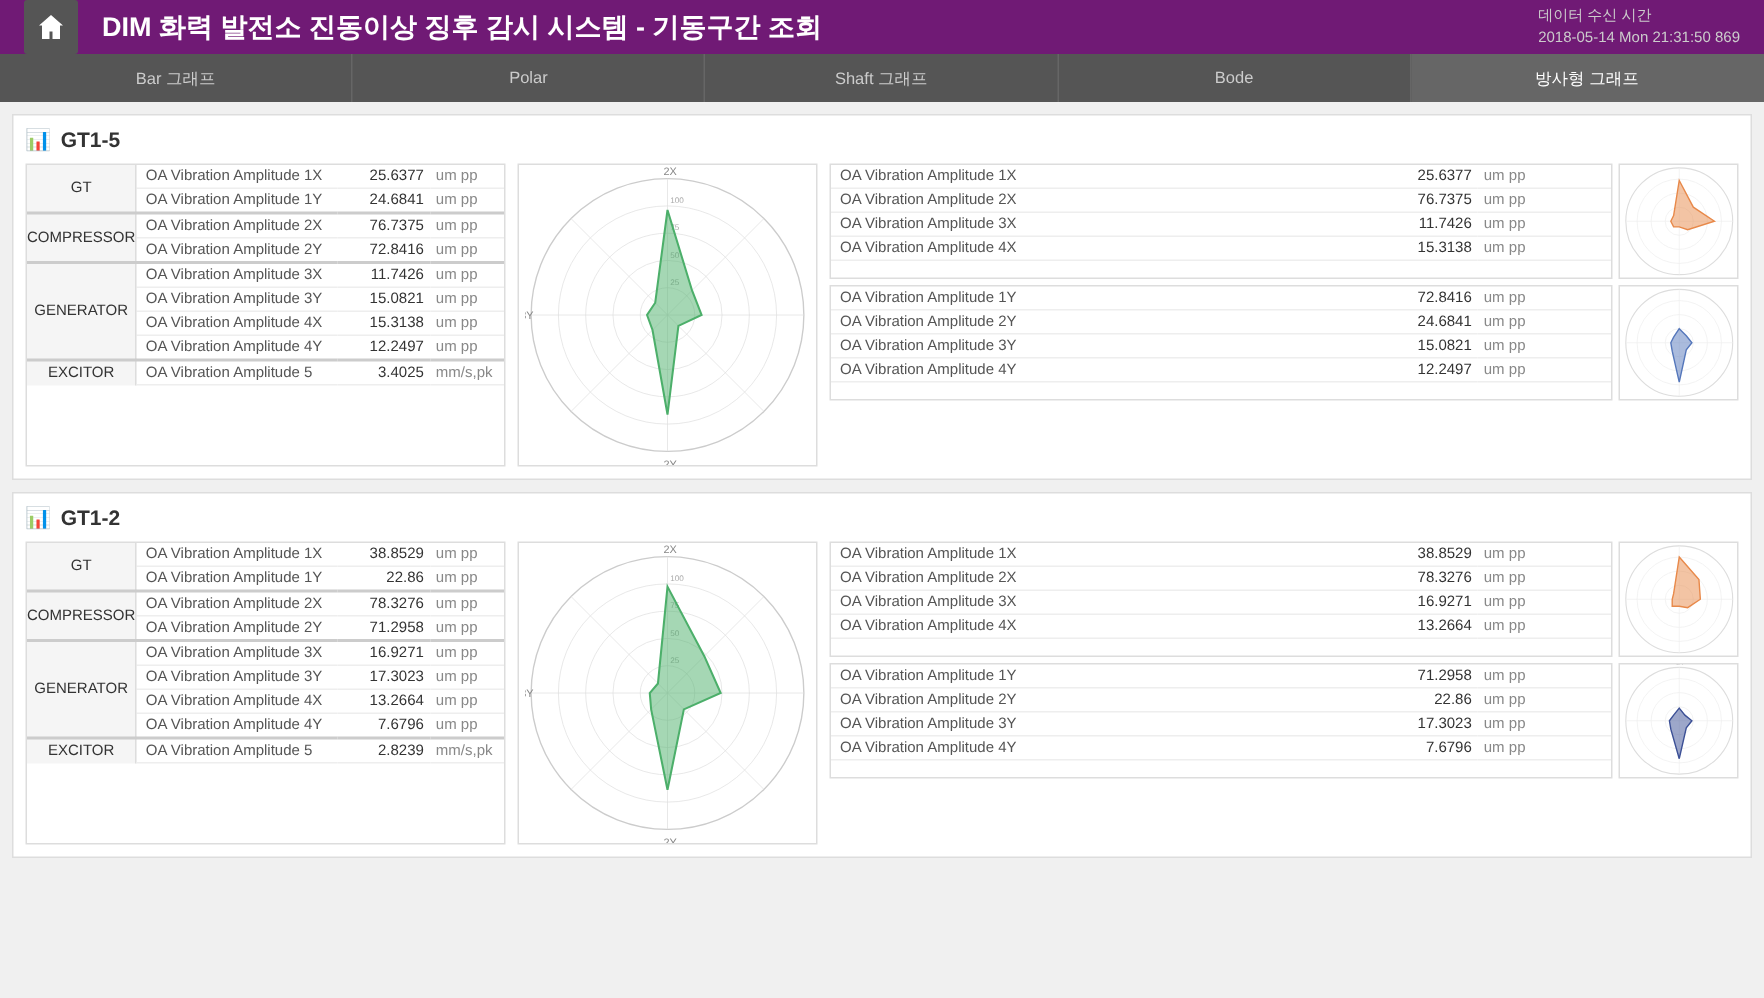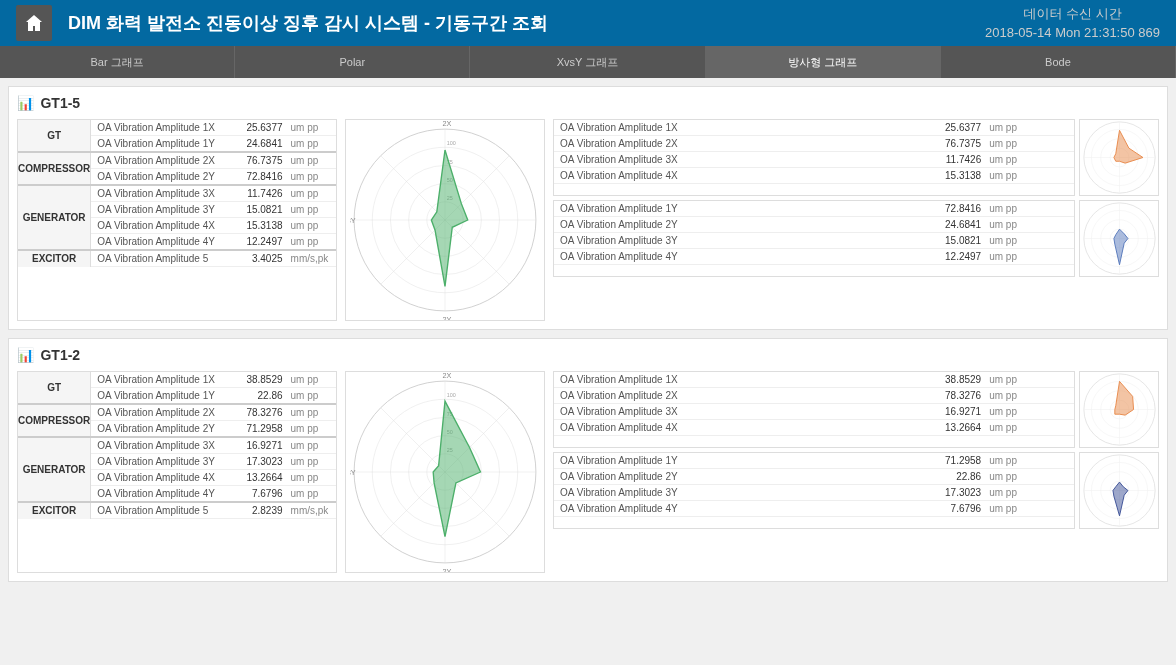--- a/index.html
+++ b/index.html
@@ -6,7 +6,7 @@
     body { font-family: 'Arial', sans-serif; background: #f0f0f0; font-size: 11px; color: #333; width: 1176px; }
     
     
-    .header { background: #0369a1; display: flex; align-items: center; padding: 8px 16px; height: 46px; }
+    .header { background: #701a75; display: flex; align-items: center; padding: 8px 16px; height: 36px; }
     .header-icon { background: #555; width: 36px; height: 36px; display: flex; align-items: center; justify-content: center; margin-right: 16px; border-radius: 2px; }
     .header-title { color: white; font-size: 18px; font-weight: bold; flex: 1; }
     .header-time { color: #ccc; font-size: 13px; text-align: center; line-height: 1.5; }

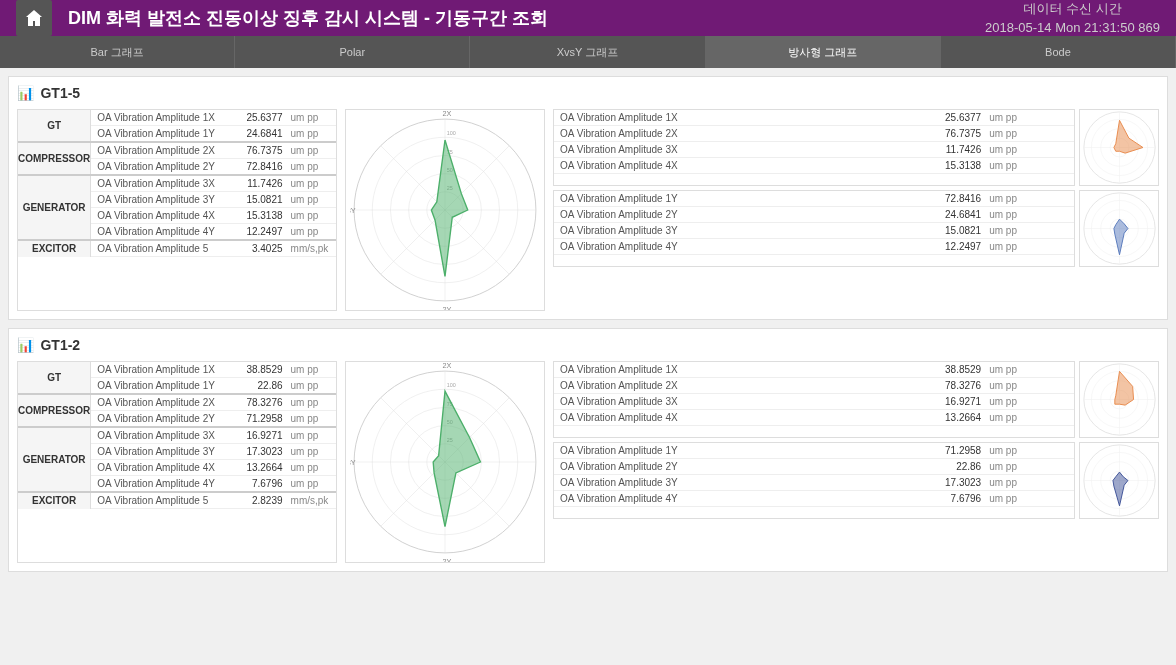--- a/index.html
+++ b/index.html
@@ -9,7 +9,7 @@
     .header { background: #701a75; display: flex; align-items: center; padding: 8px 16px; height: 36px; }
     .header-icon { background: #555; width: 36px; height: 36px; display: flex; align-items: center; justify-content: center; margin-right: 16px; border-radius: 2px; }
     .header-title { color: white; font-size: 18px; font-weight: bold; flex: 1; }
-    .header-time { color: #ccc; font-size: 13px; text-align: center; line-height: 1.5; }
+    .header-time { color: #ccc; font-size: 10px; text-align: left; line-height: 1.5; }
 
     
     .nav-tabs { display: flex; background: #555; height: 32px; }

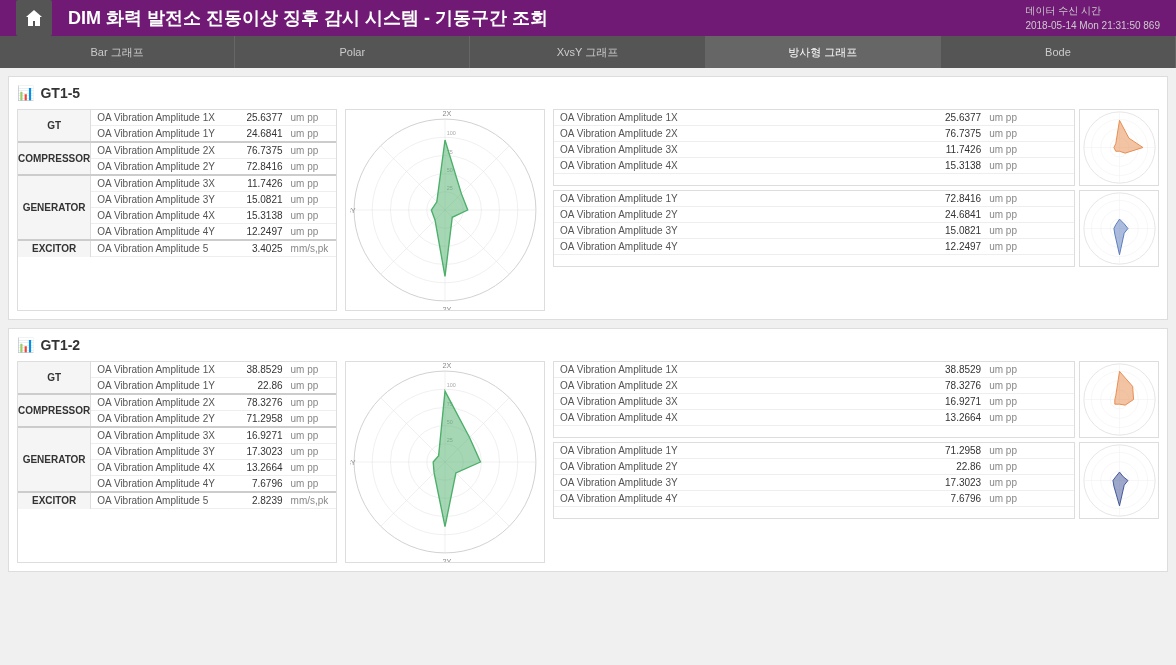--- a/index.html
+++ b/index.html
@@ -62,7 +62,7 @@
 <div class="nav-tabs">
   <div class="nav-tab">Bar 그래프</div>
   <div class="nav-tab">Polar</div>
-  <div class="nav-tab">XvsY 그래프</div>
+  <div class="nav-tab">Shaft 그래프</div>
   <div class="nav-tab active">방사형 그래프</div>
   <div class="nav-tab">Bode</div>
 </div>

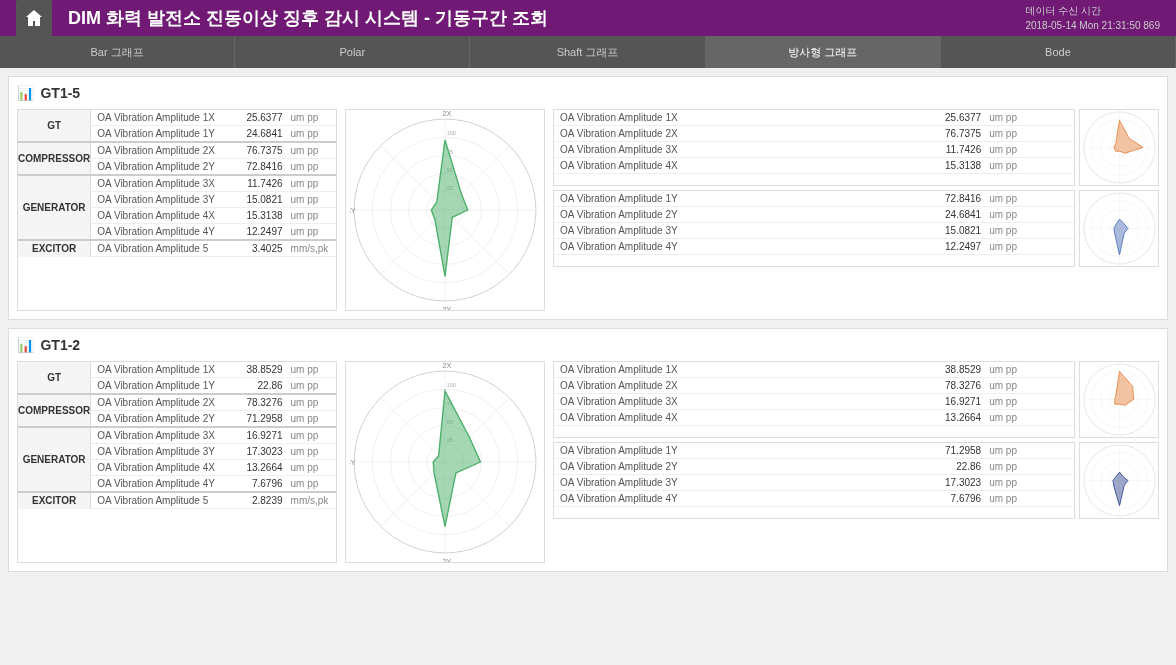--- a/index.html
+++ b/index.html
@@ -63,8 +63,8 @@
   <div class="nav-tab">Bar 그래프</div>
   <div class="nav-tab">Polar</div>
   <div class="nav-tab">Shaft 그래프</div>
+  <div class="nav-tab">Bode</div>
   <div class="nav-tab active">방사형 그래프</div>
-  <div class="nav-tab">Bode</div>
 </div>
 
 <div class="main">

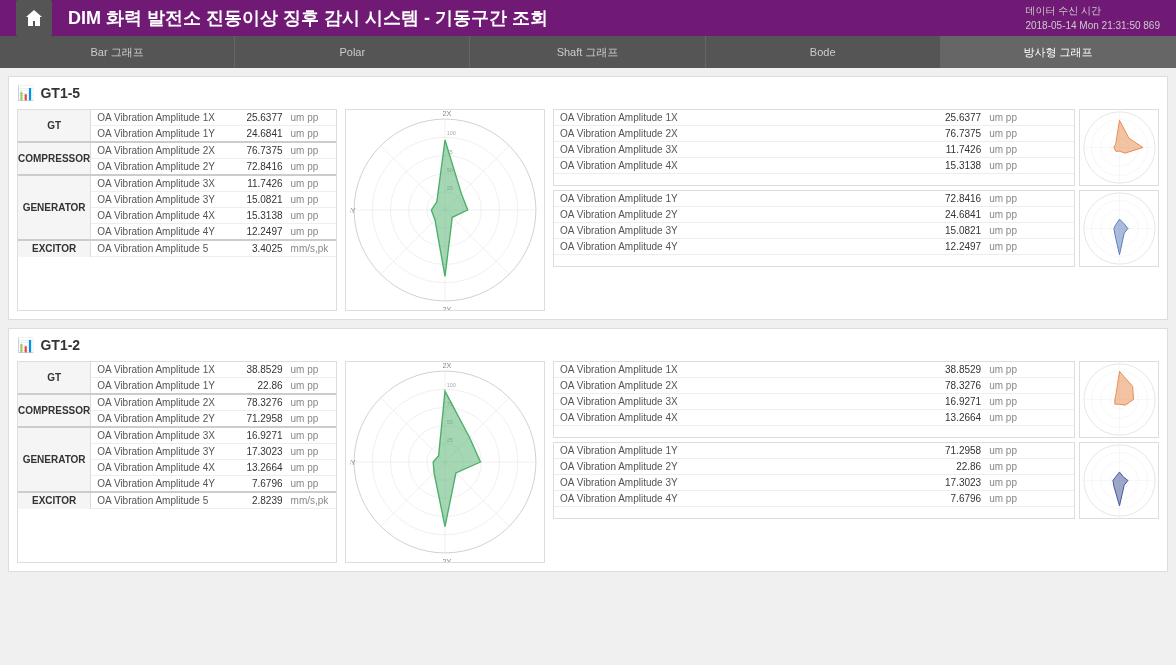--- a/index.html
+++ b/index.html
@@ -34,7 +34,7 @@
     table { width: 100%; border-collapse: collapse; }
     td, th { font-size: 10px; }
 
-    .label-cell { background: #f5f5f5; border-right: 1px solid #ddd; text-align: center; font-weight: bold; font-size: 10px; color: #333; width: 45px; }
+    .label-cell { background: #f5f5f5; border-right: 1px solid #ddd; text-align: center; font-weight: normal; font-size: 10px; color: #333; width: 45px; }
     .param-cell { color: #555; padding: 2px 6px; border-bottom: 1px solid #eee; }
     .val-cell { text-align: right; padding: 2px 4px; border-bottom: 1px solid #eee; color: #333; min-width: 60px; }
     .unit-cell { padding: 2px 4px; border-bottom: 1px solid #eee; color: #888; min-width: 48px; }

